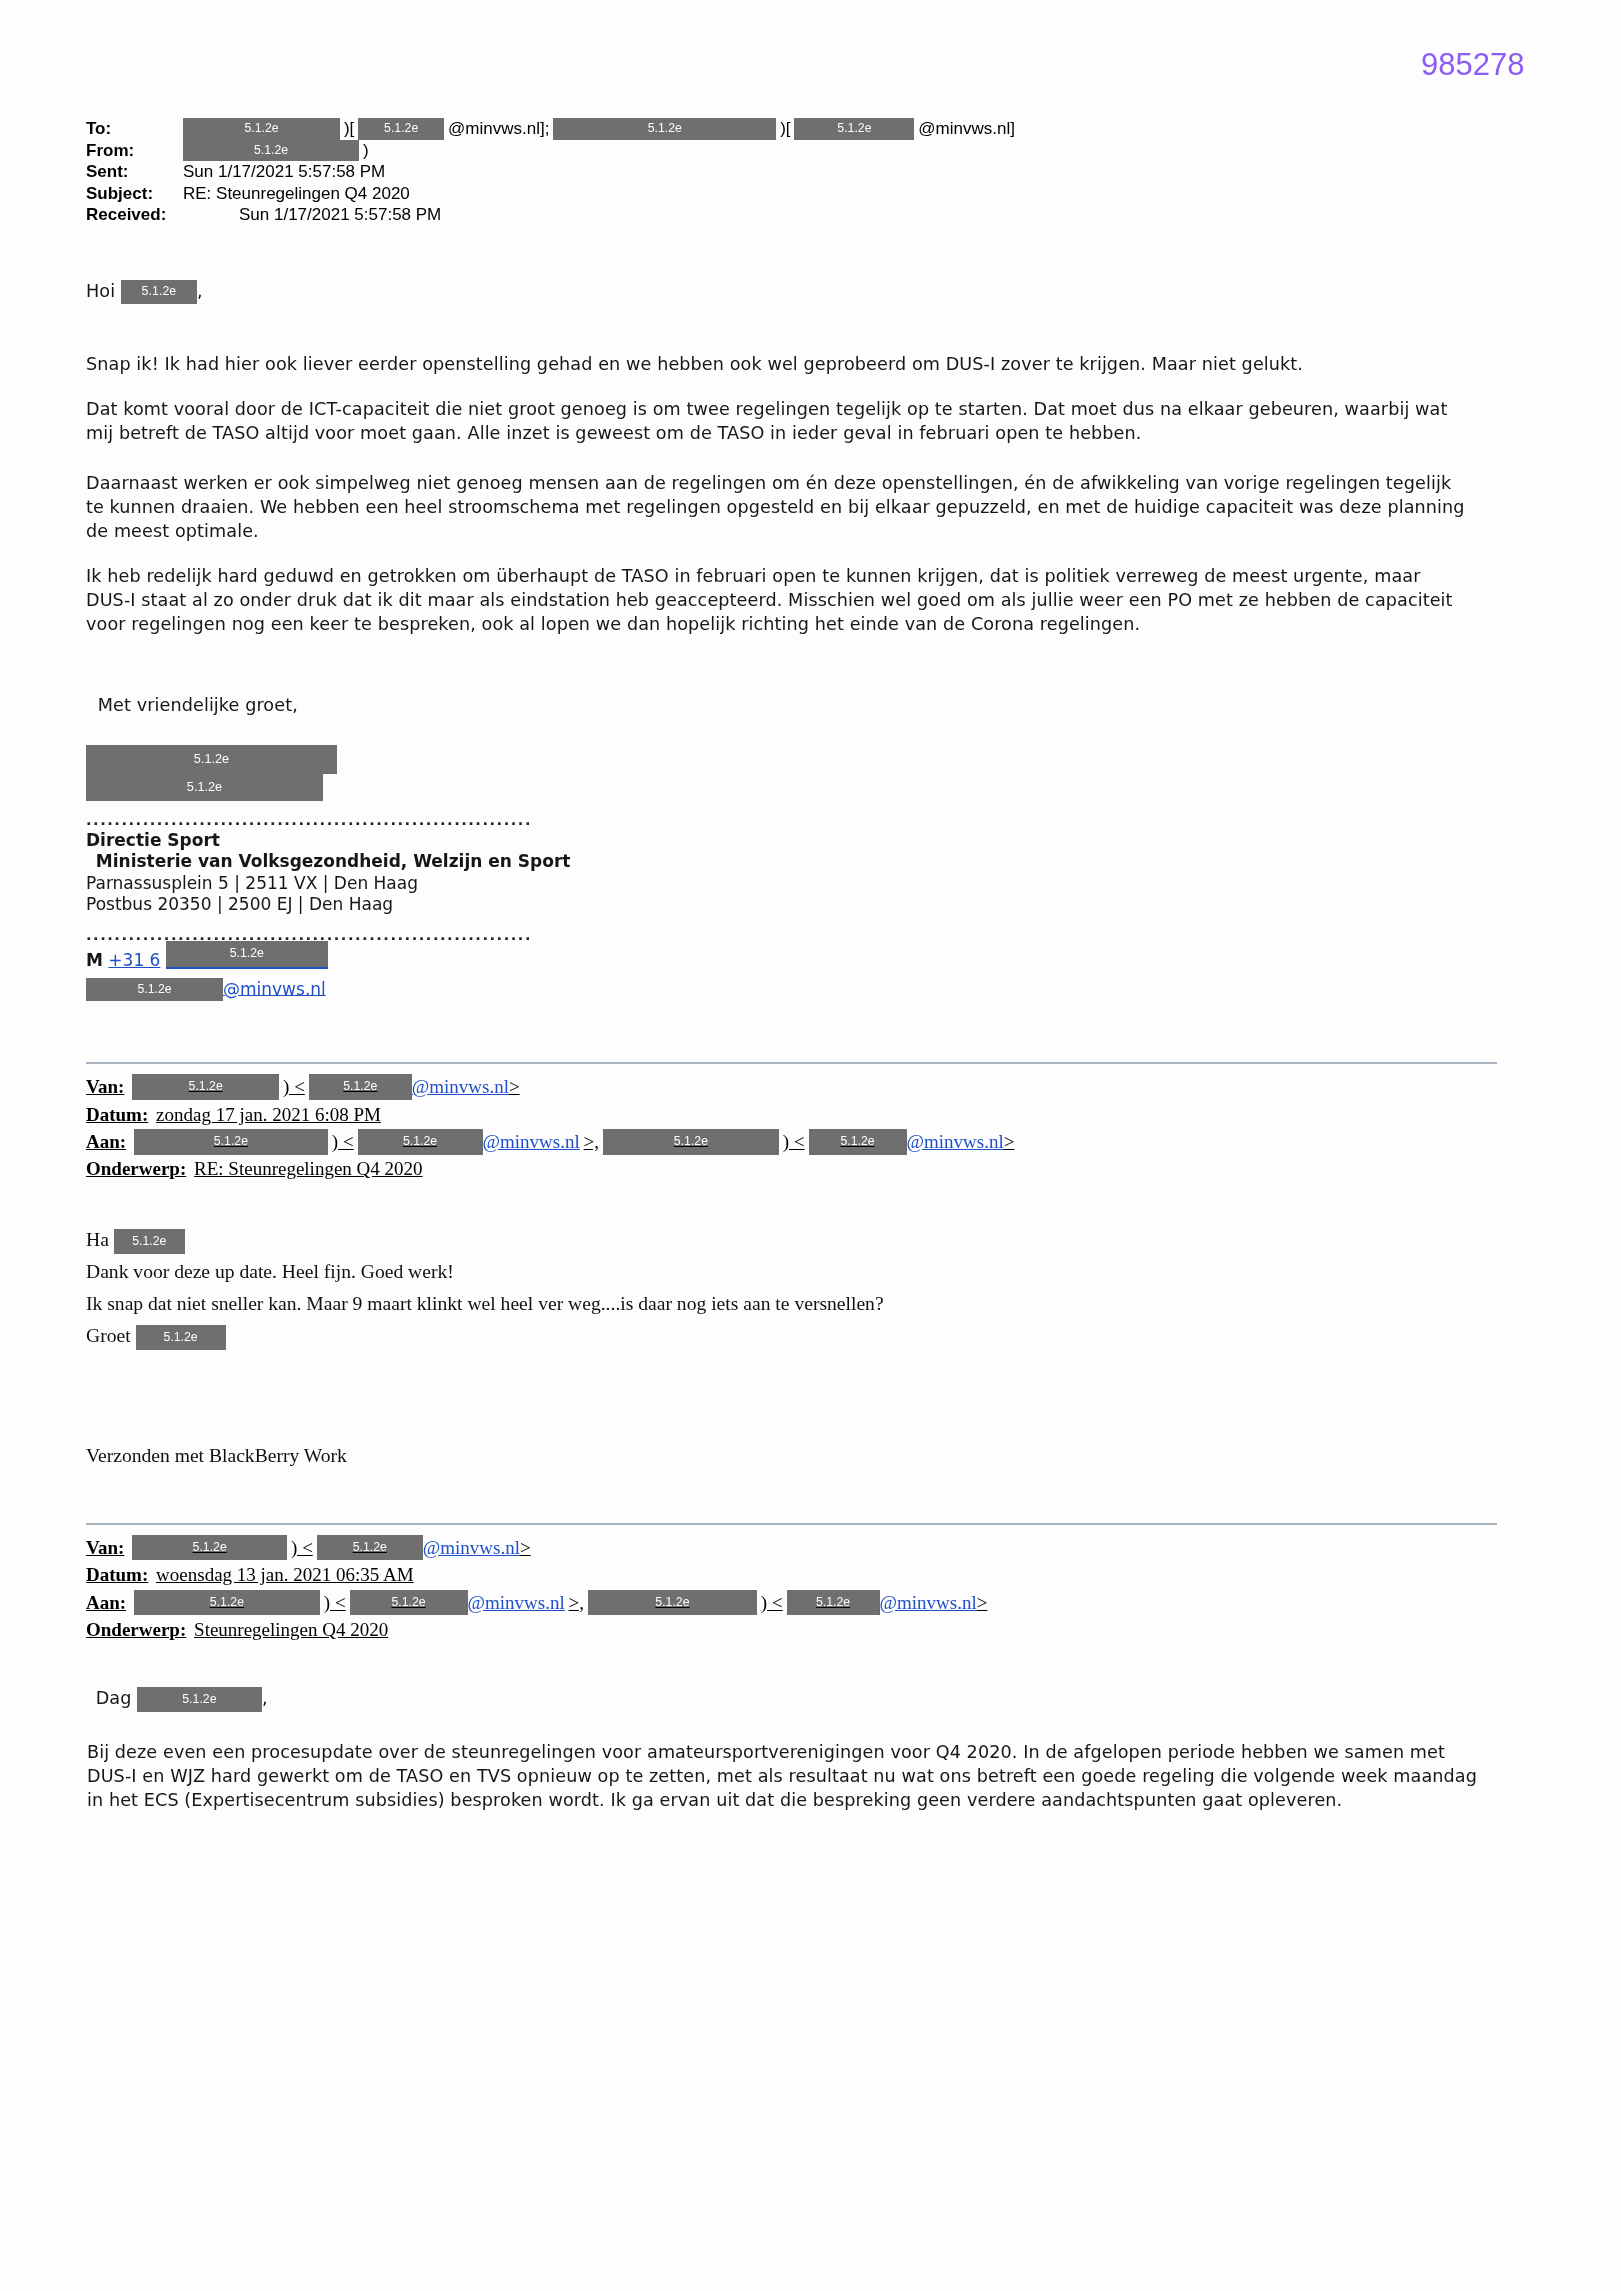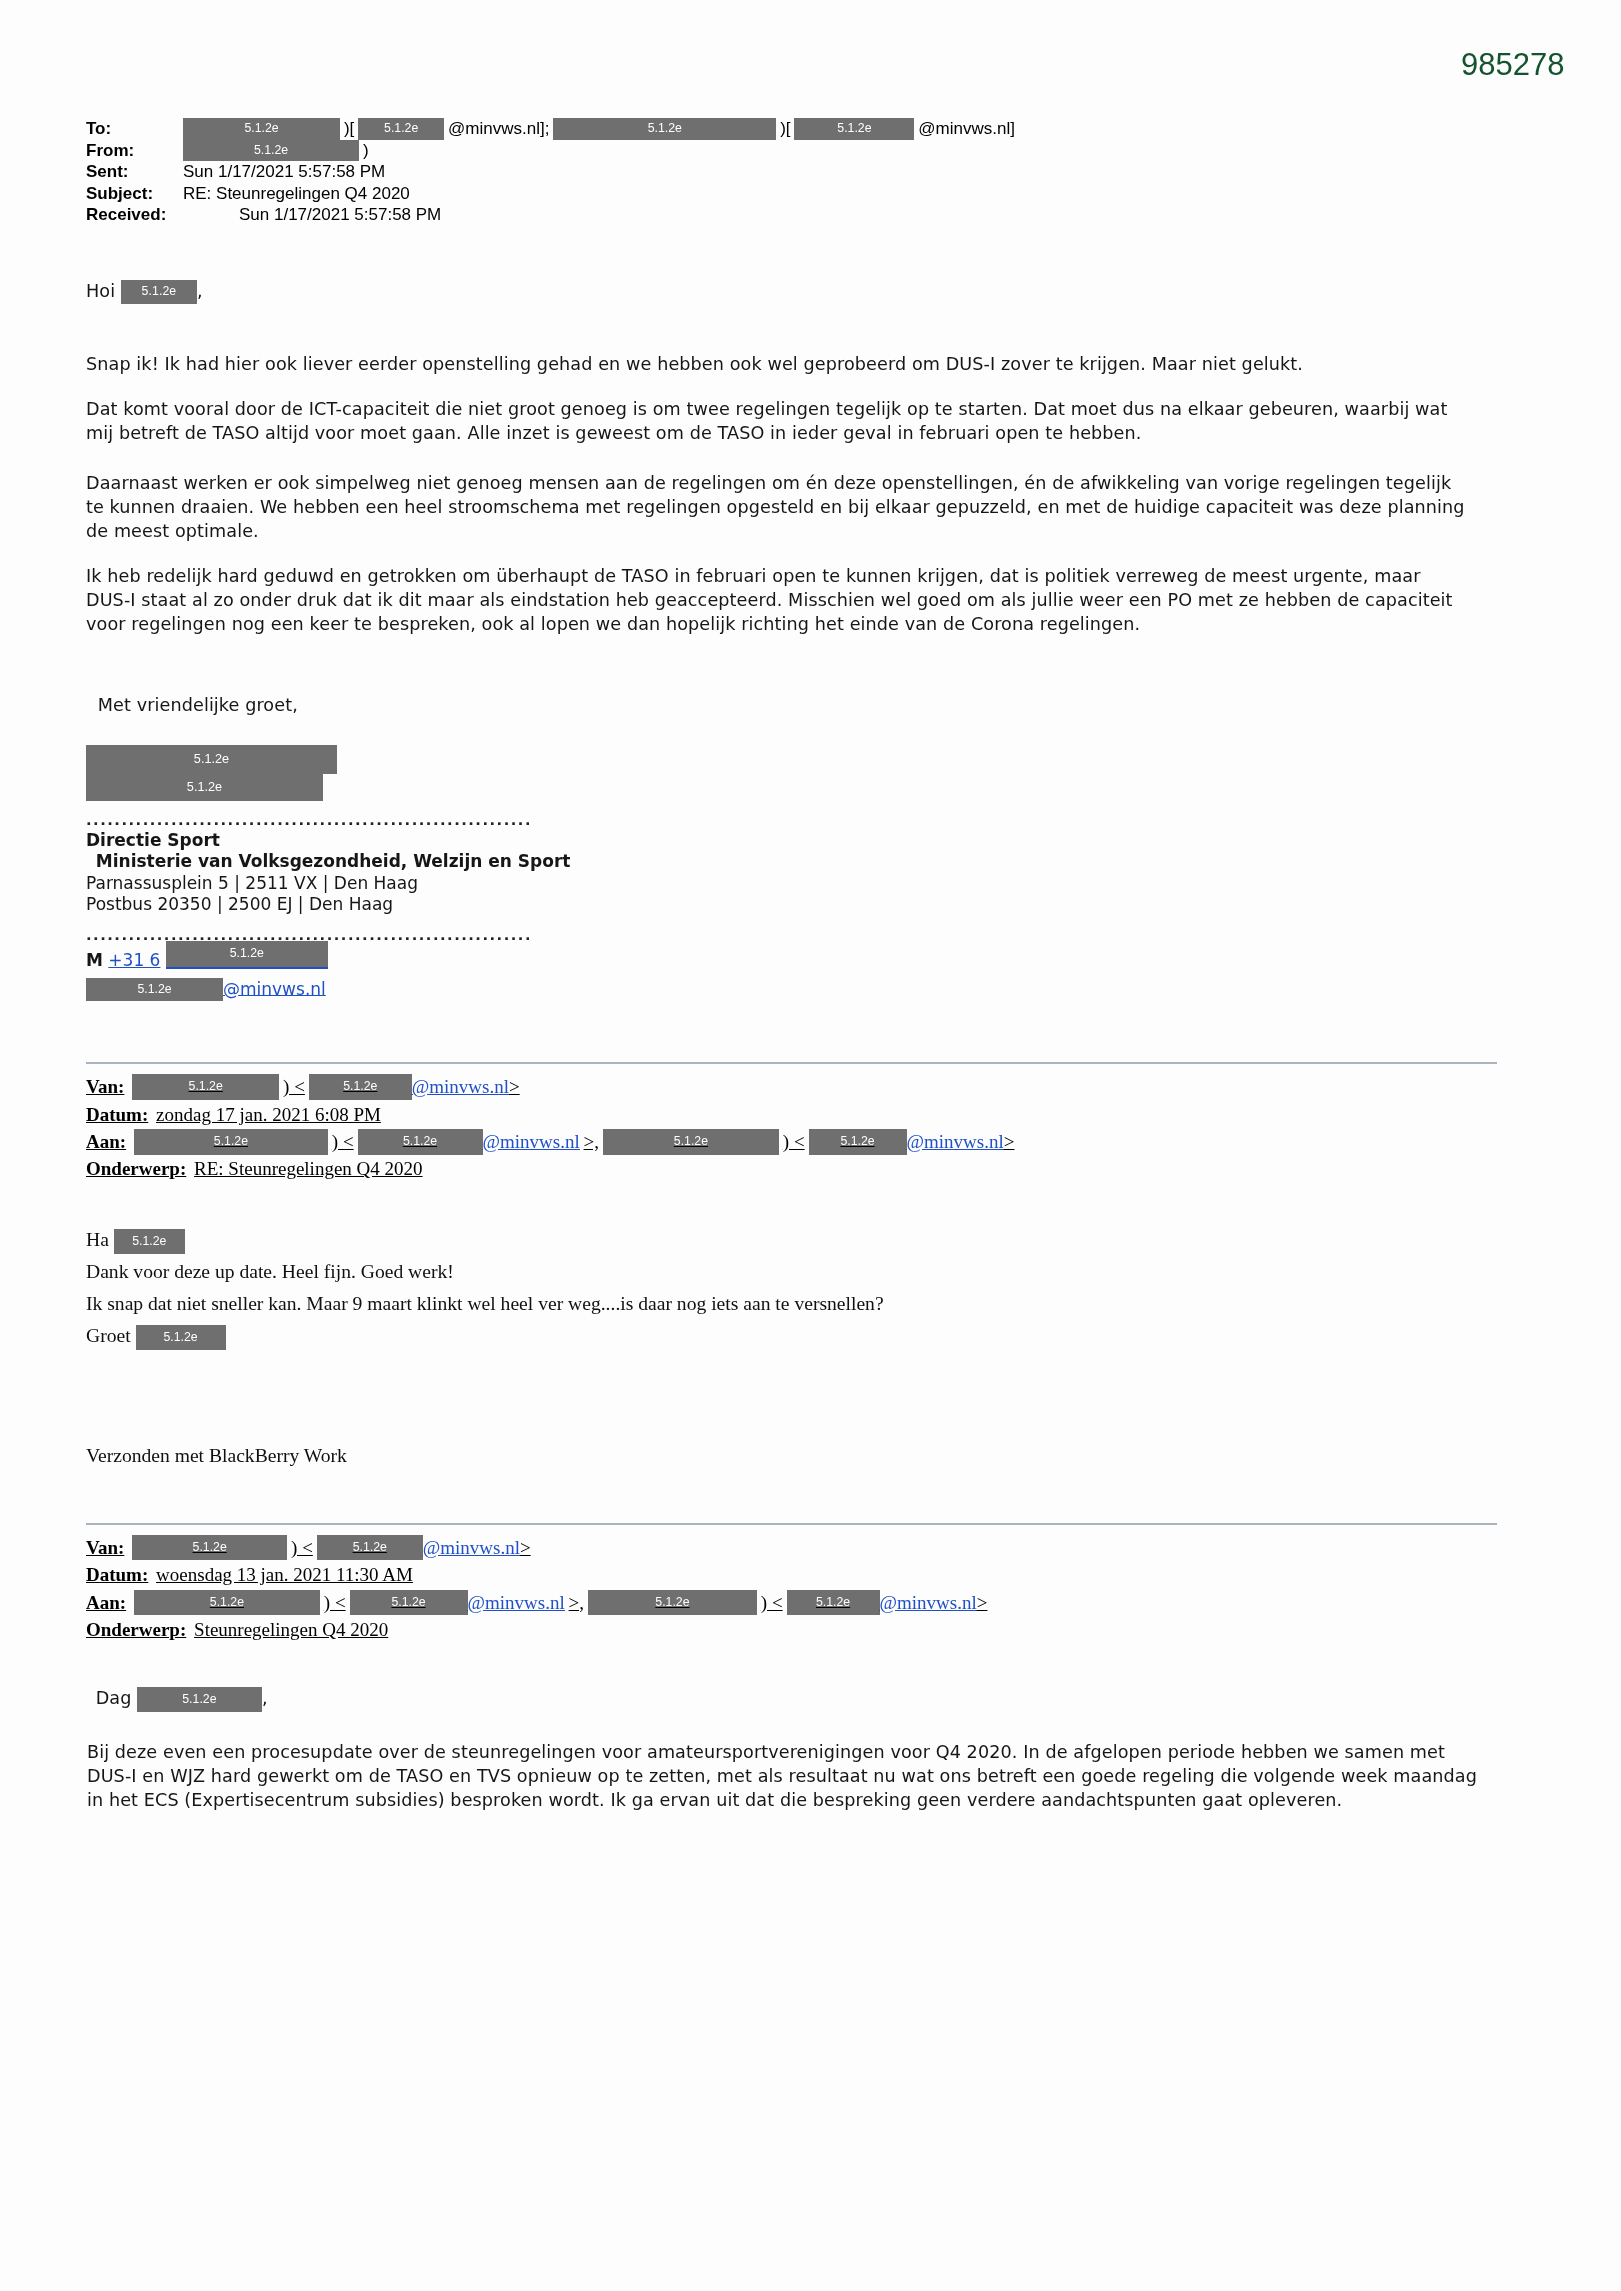--- a/index.html
+++ b/index.html
@@ -4,7 +4,7 @@
 <style>
   html,body{margin:0;padding:0;background:#ffffff;}
   .page{position:relative;width:1621px;height:2292px;background:#fdfdfd;overflow:hidden;color:#111;}
-  .doc-number{position:absolute;top:47px;left:1421px;font:400 31px "Liberation Sans",sans-serif;color:#14532d;margin-left:40px;}
+  .doc-number{position:absolute;top:47px;left:1421px;font:400 31px "Liberation Sans",sans-serif;color:#8b5cf6;}
   .content{position:absolute;left:86px;top:118px;width:1419px;}
 
   

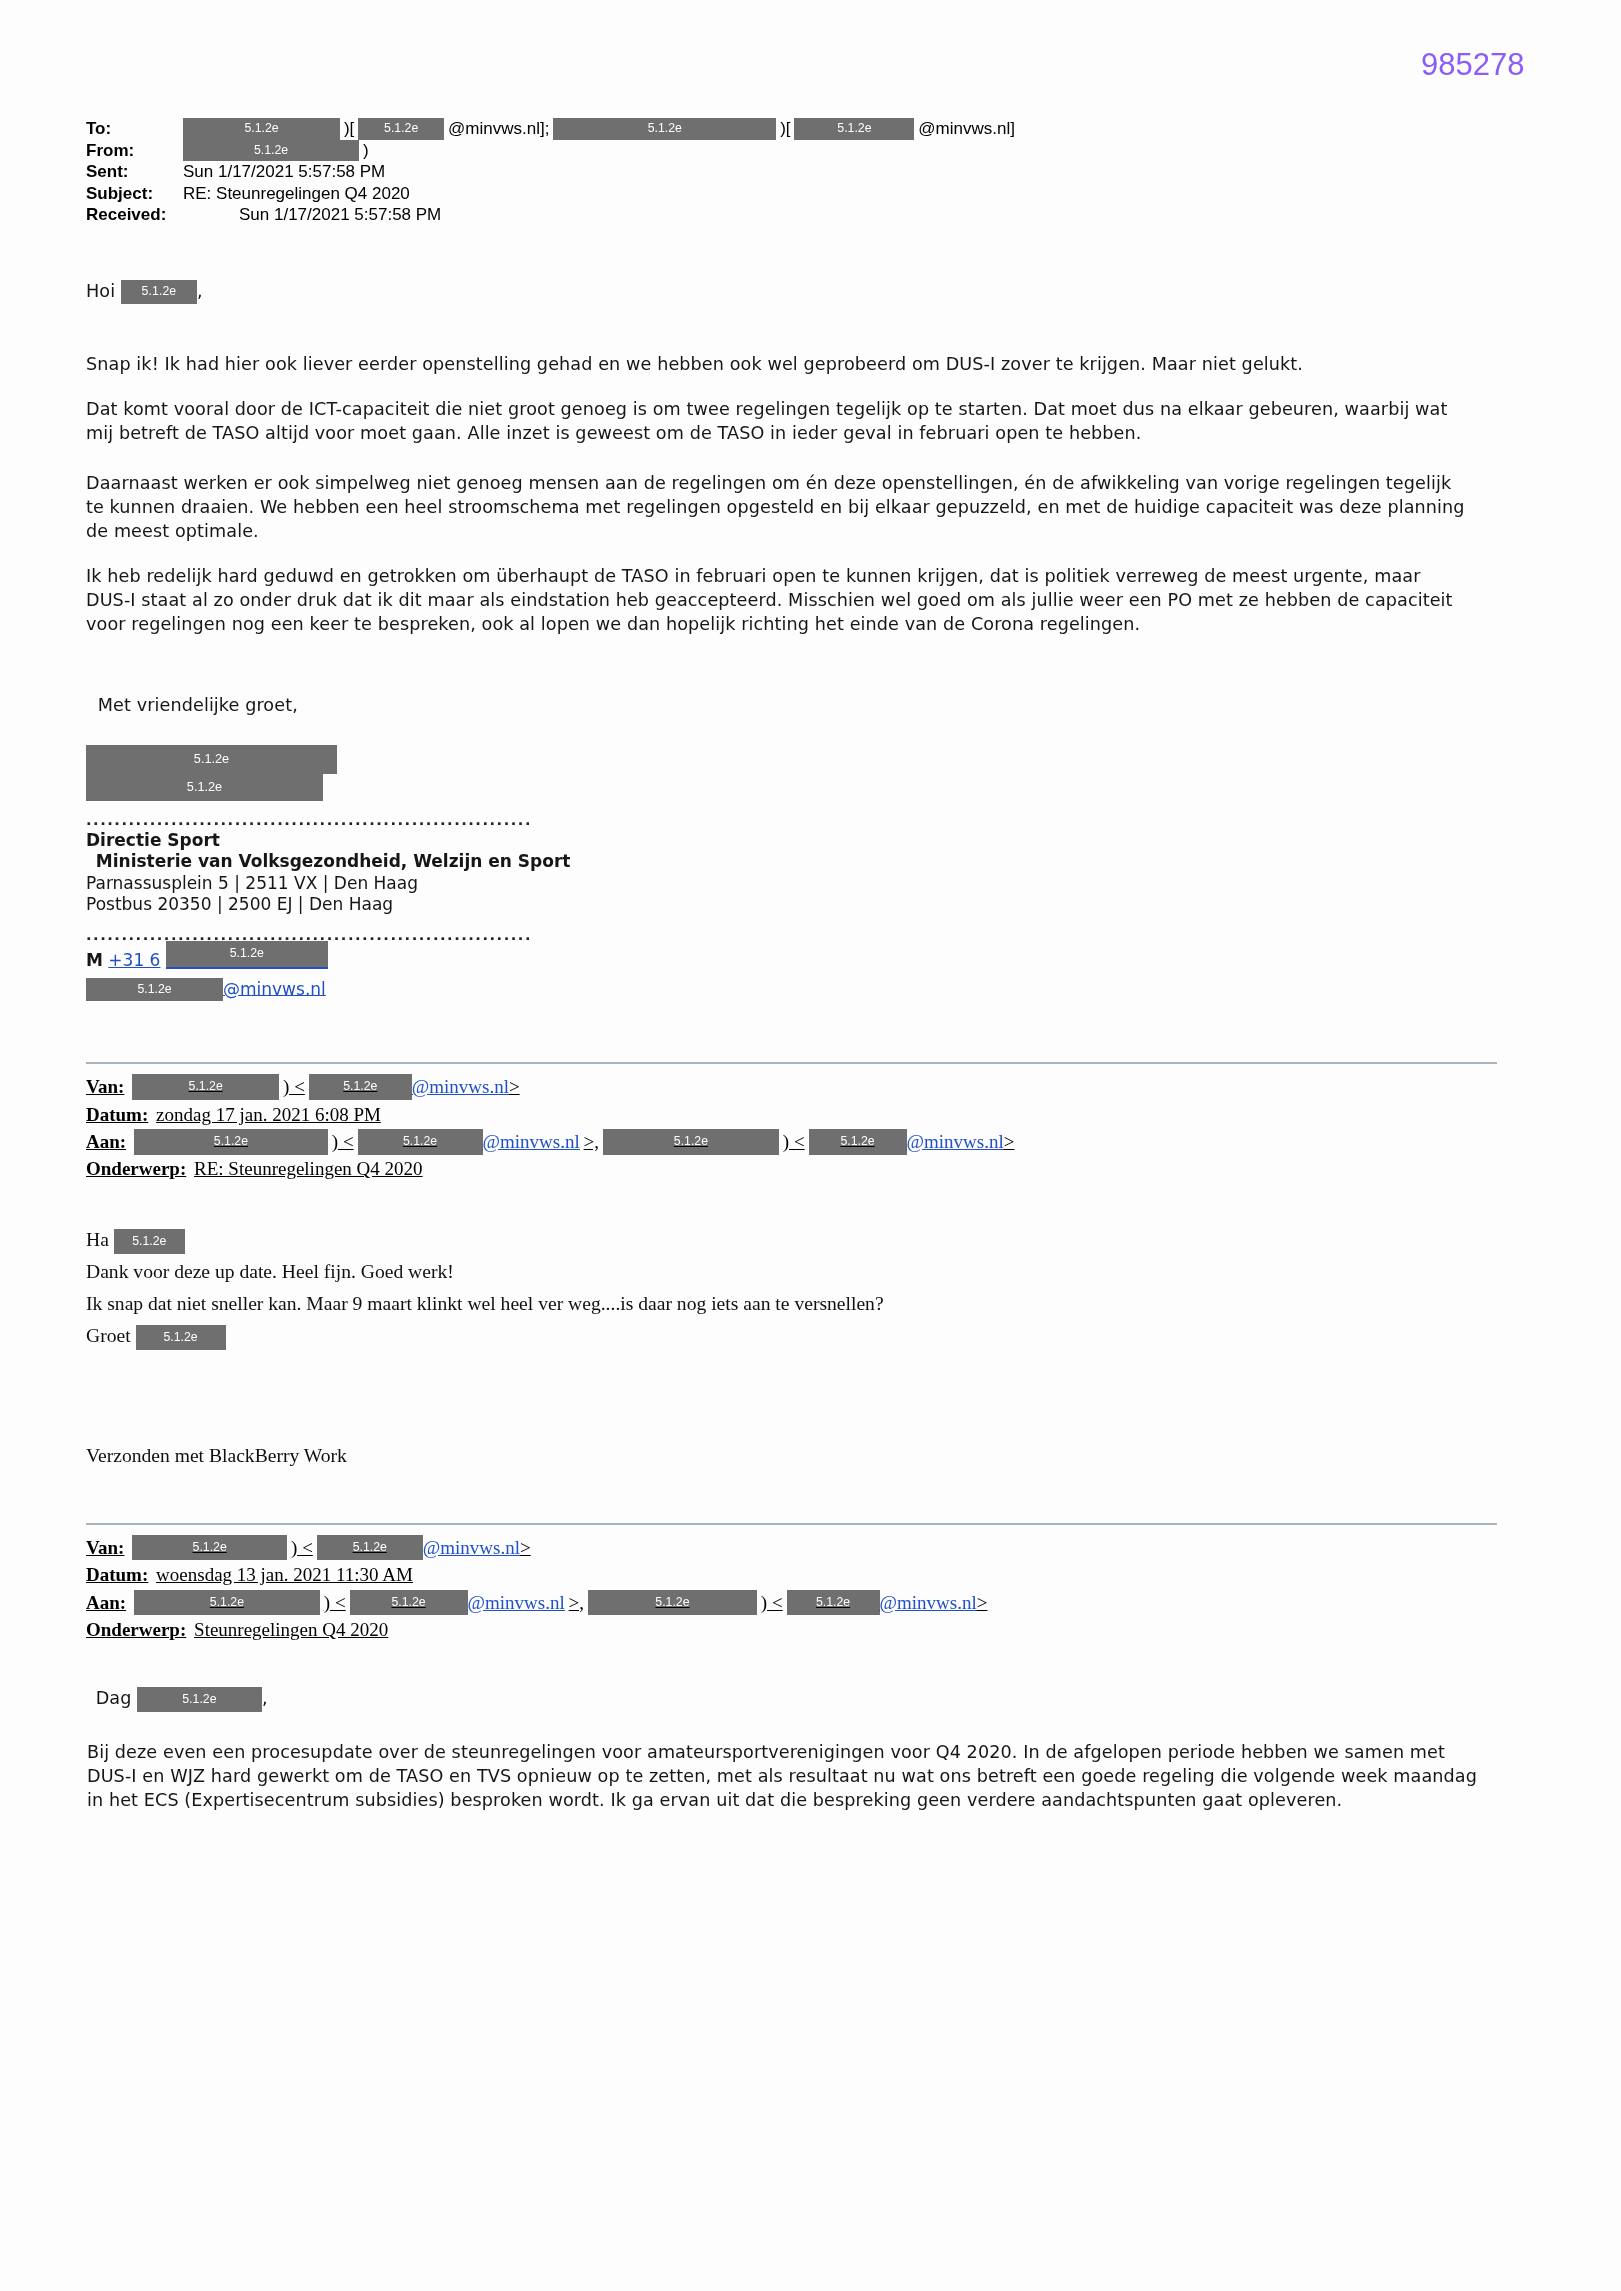--- a/index.html
+++ b/index.html
@@ -197,7 +197,7 @@
       </div>
       <div class="hrow">
         <span class="hlabel">Datum:</span>
-        <span>woensdag 13 jan. 2021 11:30 AM</span>
+        <span>woensdag 13 jan. 2021 06:35 AM</span>
       </div>
       <div class="hrow">
         <span class="hlabel">Aan:</span>

